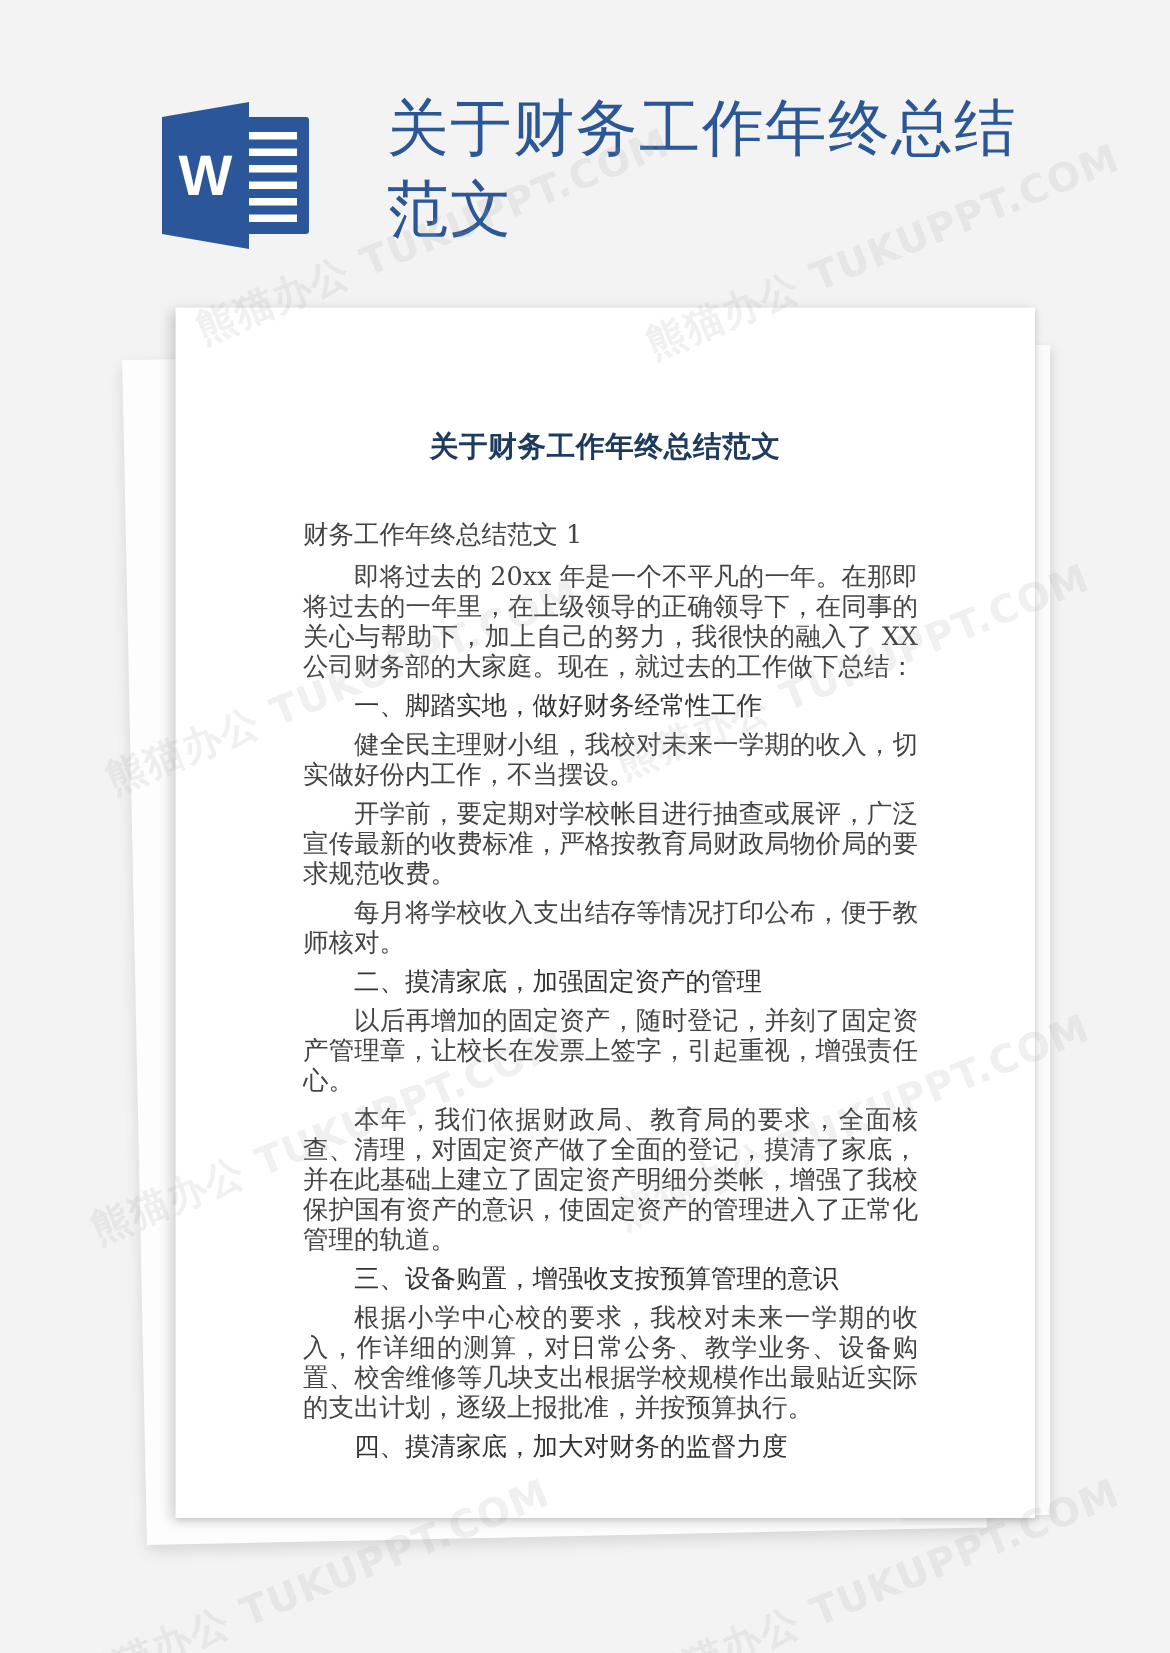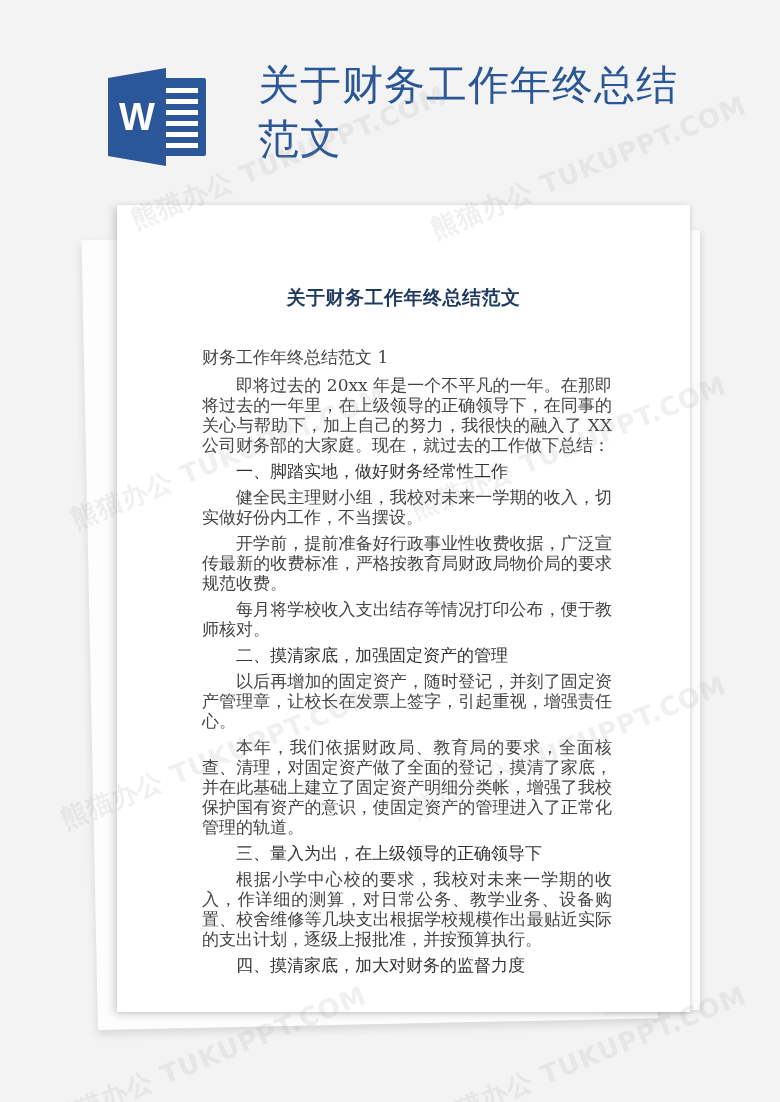--- a/index.html
+++ b/index.html
@@ -80,7 +80,7 @@
       <p>即将过去的 20xx 年是一个不平凡的一年。在那即将过去的一年里，在上级领导的正确领导下，在同事的关心与帮助下，加上自己的努力，我很快的融入了 XX 公司财务部的大家庭。现在，就过去的工作做下总结：</p>
       <p class="heading">一、脚踏实地，做好财务经常性工作</p>
       <p>健全民主理财小组，我校对未来一学期的收入，切实做好份内工作，不当摆设。</p>
-      <p>开学前，提前准备好行政事业性收费收据，广泛宣传最新的收费标准，严格按教育局财政局物价局的要求规范收费。</p>
+      <p>开学前，要定期对学校帐目进行抽查或展评，广泛宣传最新的收费标准，严格按教育局财政局物价局的要求规范收费。</p>
       <p>每月将学校收入支出结存等情况打印公布，便于教师核对。</p>
       <p class="heading">二、摸清家底，加强固定资产的管理</p>
       <p>以后再增加的固定资产，随时登记，并刻了固定资产管理章，让校长在发票上签字，引起重视，增强责任心。</p>

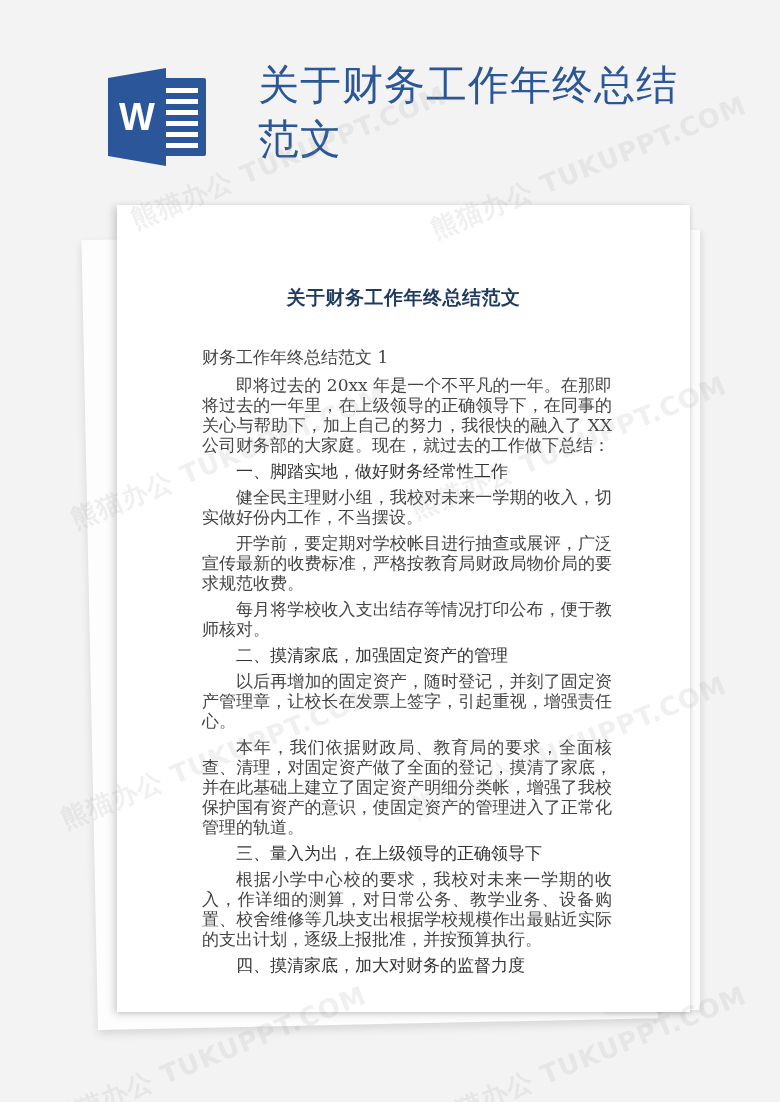--- a/index.html
+++ b/index.html
@@ -85,7 +85,7 @@
       <p class="heading">二、摸清家底，加强固定资产的管理</p>
       <p>以后再增加的固定资产，随时登记，并刻了固定资产管理章，让校长在发票上签字，引起重视，增强责任心。</p>
       <p>本年，我们依据财政局、教育局的要求，全面核查、清理，对固定资产做了全面的登记，摸清了家底，并在此基础上建立了固定资产明细分类帐，增强了我校保护国有资产的意识，使固定资产的管理进入了正常化管理的轨道。</p>
-      <p class="heading">三、量入为出，在上级领导的正确领导下</p>
+      <p class="heading">三、设备购置，增强收支按预算管理的意识</p>
       <p>根据小学中心校的要求，我校对未来一学期的收入，作详细的测算，对日常公务、教学业务、设备购置、校舍维修等几块支出根据学校规模作出最贴近实际的支出计划，逐级上报批准，并按预算执行。</p>
       <p class="heading">四、摸清家底，加大对财务的监督力度</p>
     </div>

